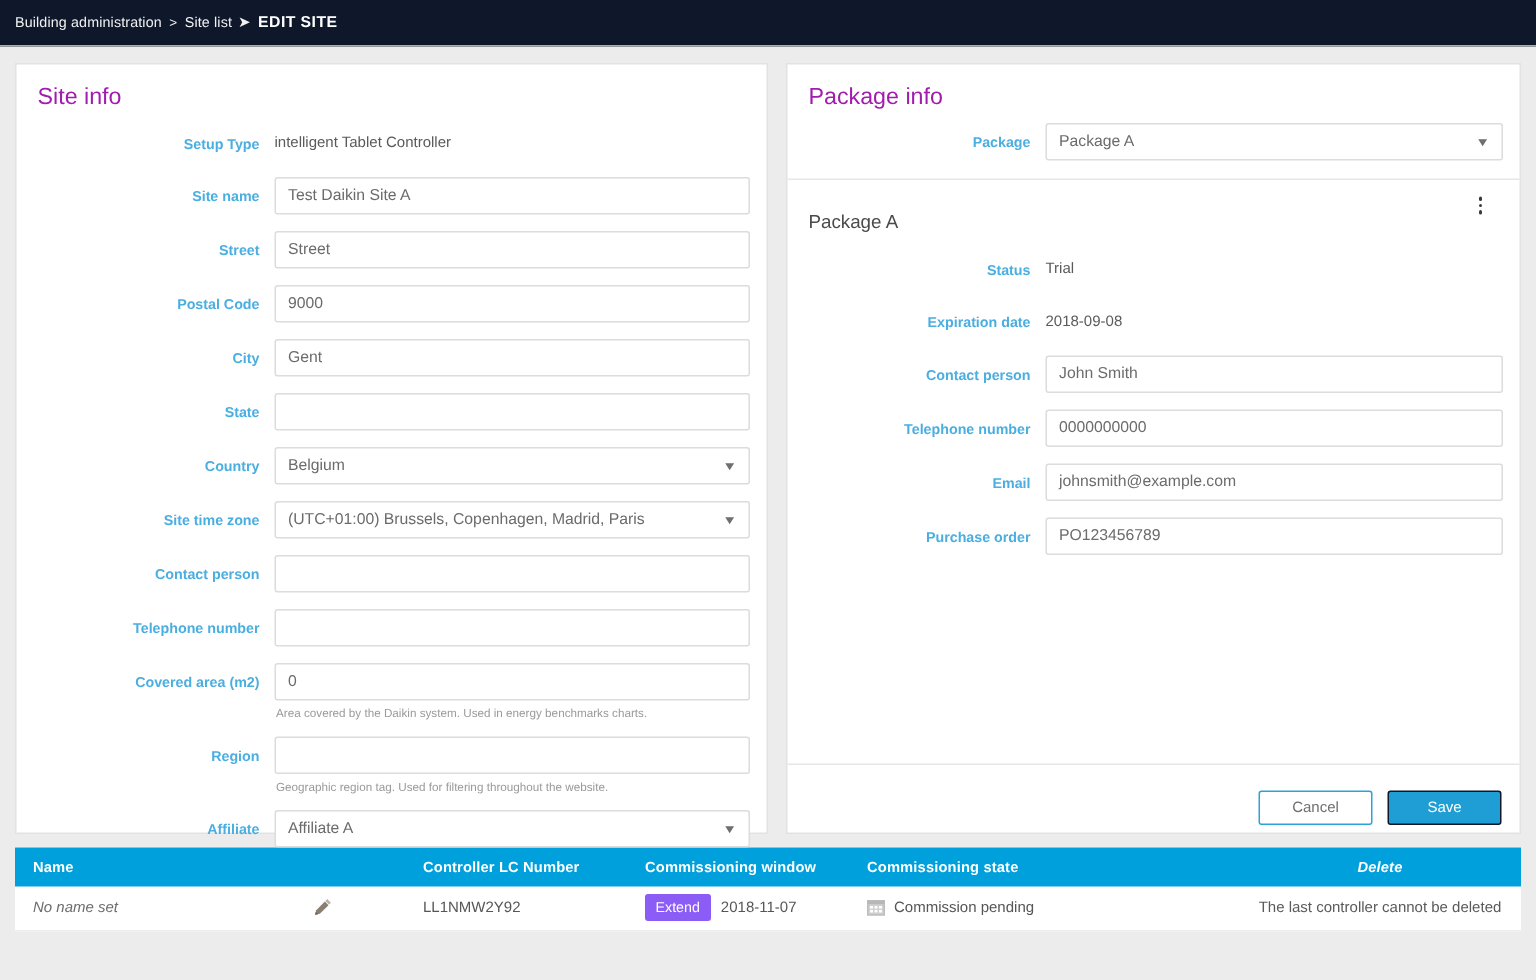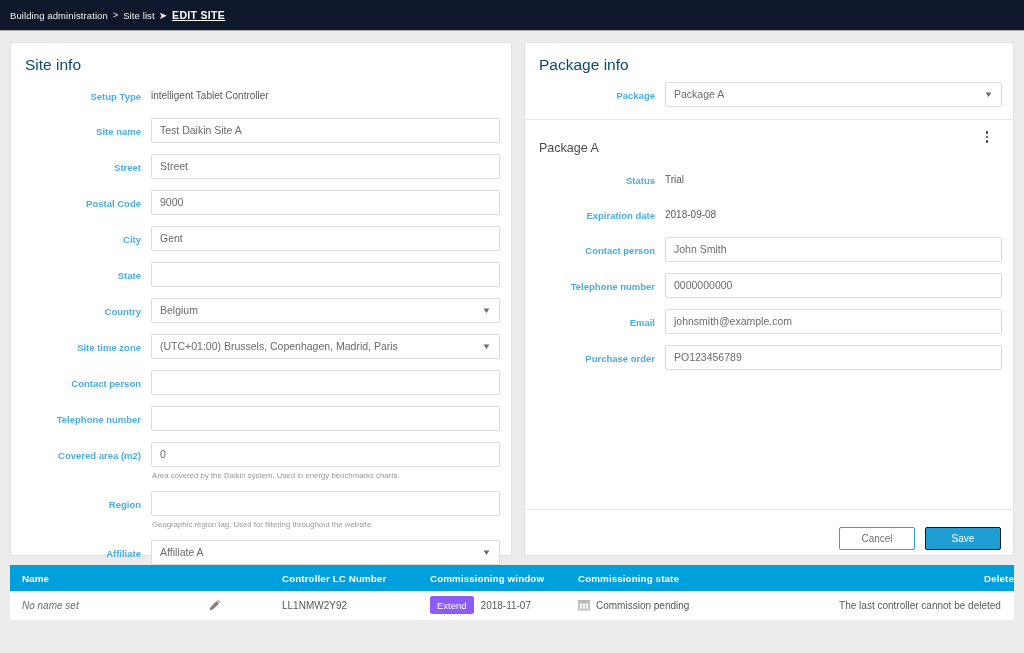--- a/index.html
+++ b/index.html
@@ -37,7 +37,6 @@
     font-size: 10.5px;
     color: #ffffff;
     letter-spacing: .3px;
-    text-decoration: underline;
   }
 
   

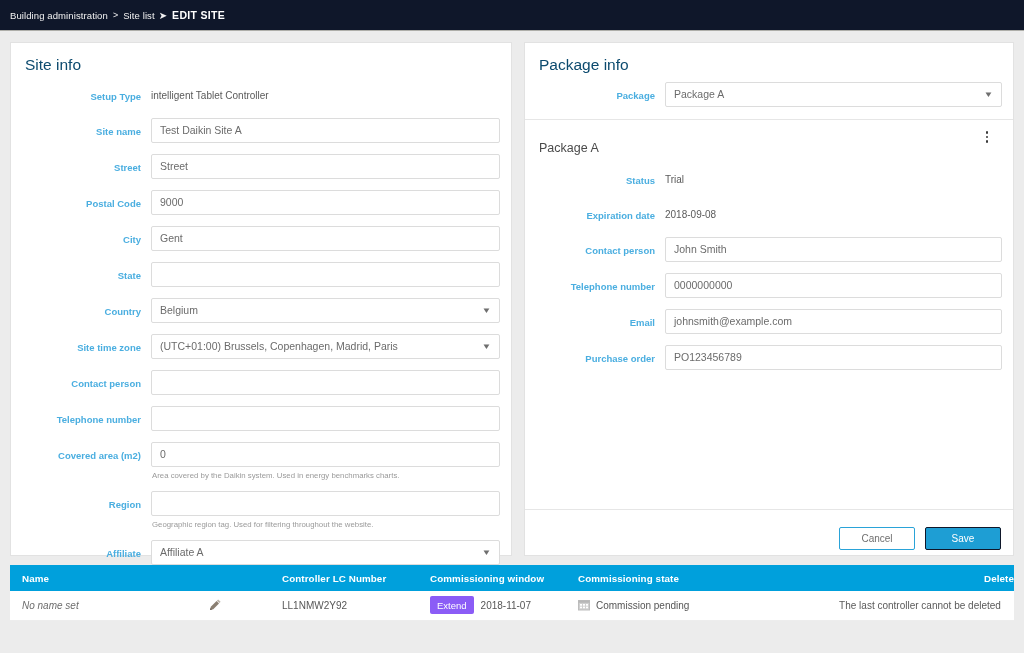--- a/index.html
+++ b/index.html
@@ -58,7 +58,7 @@
 
   .card-title {
     font-size: 15.5px;
-    color: #0c4a6e;
+    color: #a21caf;
     padding: 13px 0 0 14px;
     font-weight: normal;
     margin: 0;

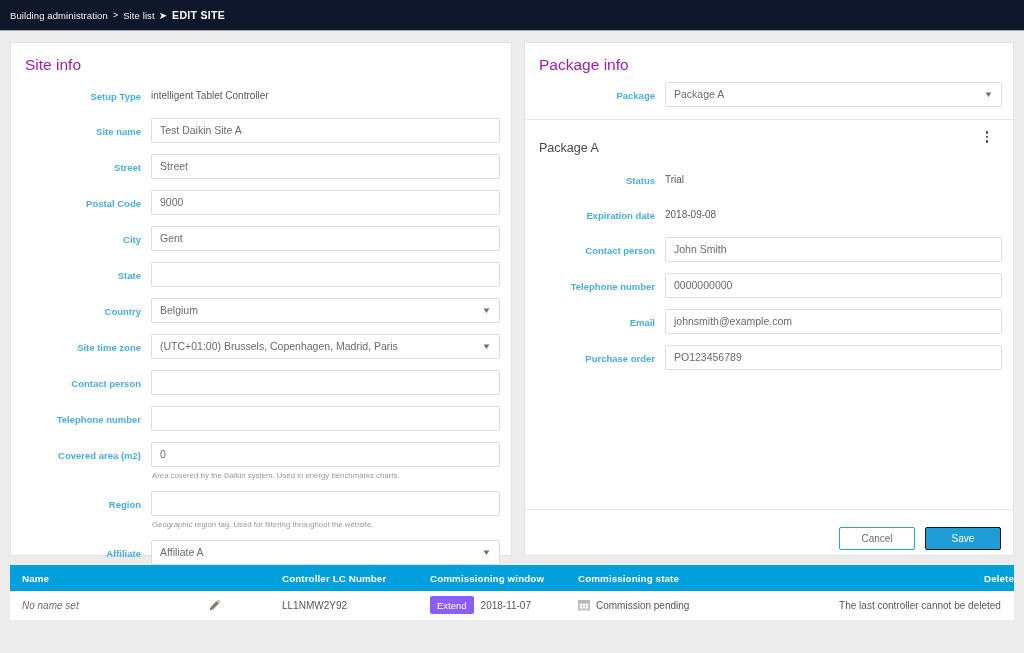--- a/index.html
+++ b/index.html
@@ -65,7 +65,7 @@
   }
 
   
-  .form { padding-top: 7px; }
+  .form { padding-top: 7px; padding-left: 32px; }
   .row {
     display: flex;
     align-items: flex-start;

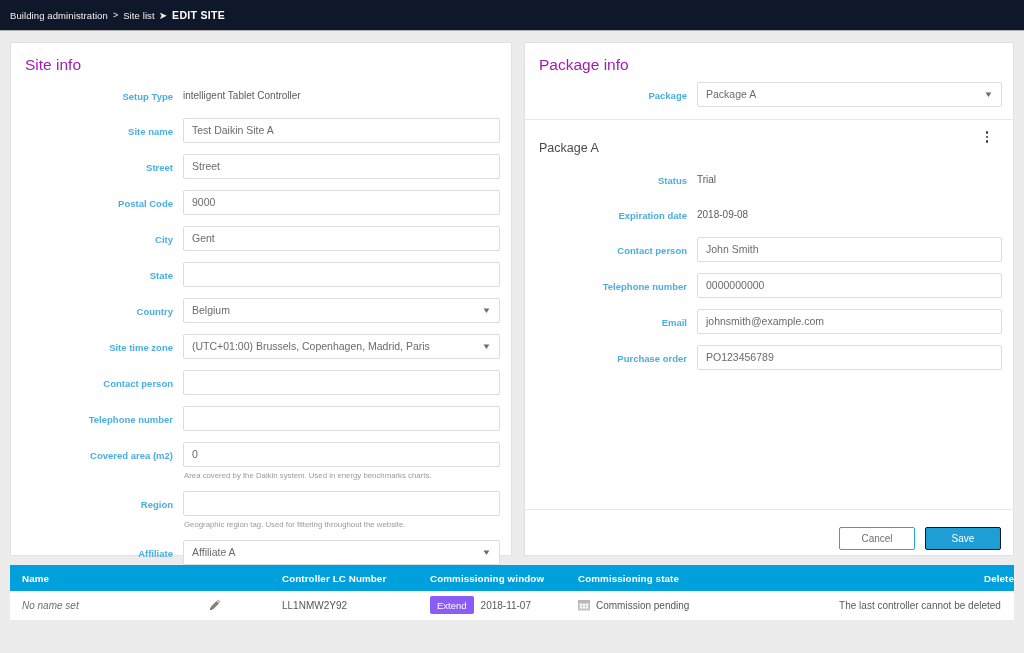--- a/index.html
+++ b/index.html
@@ -181,7 +181,7 @@
     padding: 0 0 0 12px;
     letter-spacing: .1px;
   }
-  thead th.center { text-align: right; padding-left: 0; }
+  thead th.center { text-align: center; padding-left: 0; font-style: italic; }
   tbody td {
     height: 29px;
     font-size: 10px;

